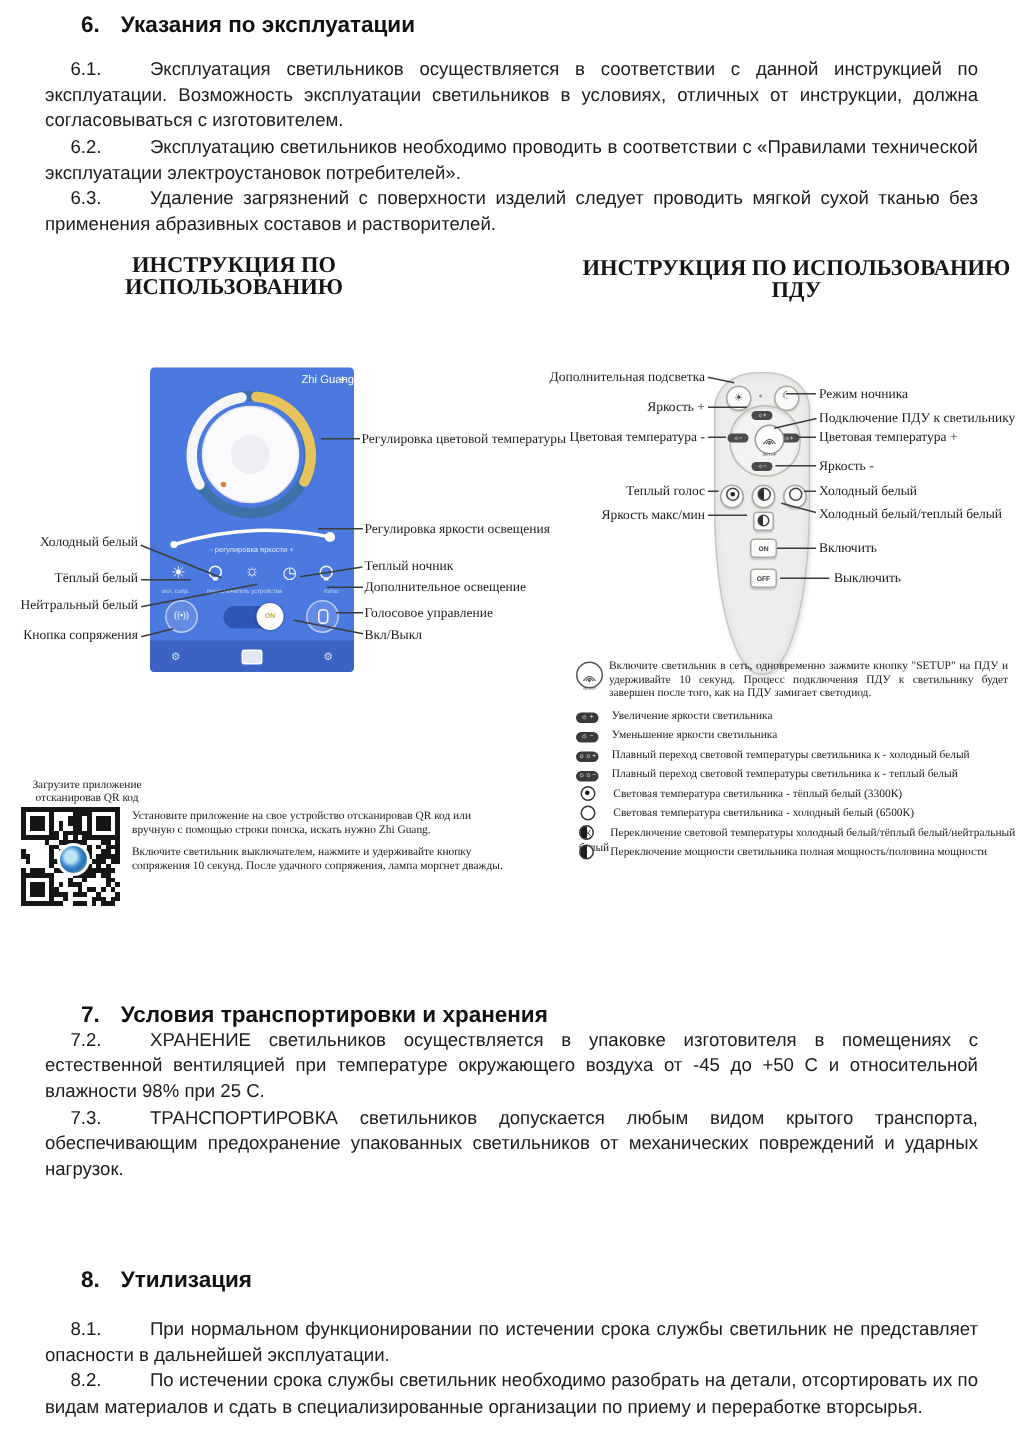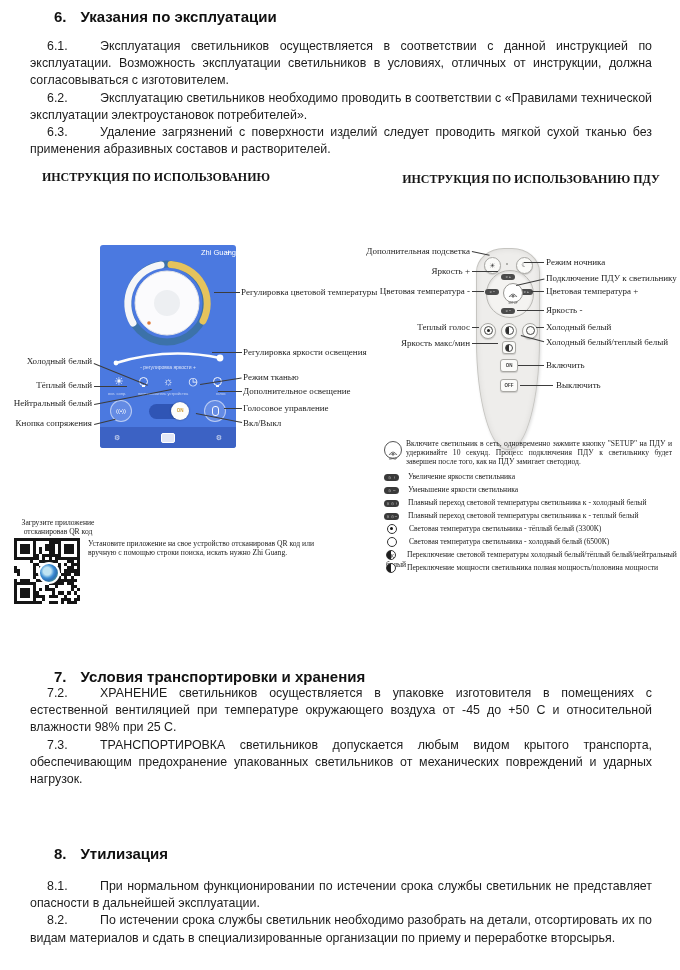--- a/index.html
+++ b/index.html
@@ -11,7 +11,7 @@
   .para{text-align:justify;font-size:12.4px;line-height:17.2px;margin:0;color:#1c1c1c;}
   .pnum{display:inline-block;margin-left:17px;width:53px;}
   .coltitle{position:absolute;text-align:center;font-family:"Liberation Serif",serif;
-            font-weight:bold;font-size:12px;line-height:15px;color:#151515;}
+            font-weight:bold;font-size:15px;line-height:15px;color:#151515;}
   .lbl{position:absolute;font-family:"Liberation Serif",serif;font-size:9px;line-height:9.5px;color:#1d1d1d;}
   .lbl.r{text-align:right;}
   .ln{position:absolute;height:1px;background:#3c3c3c;transform-origin:0 0;}

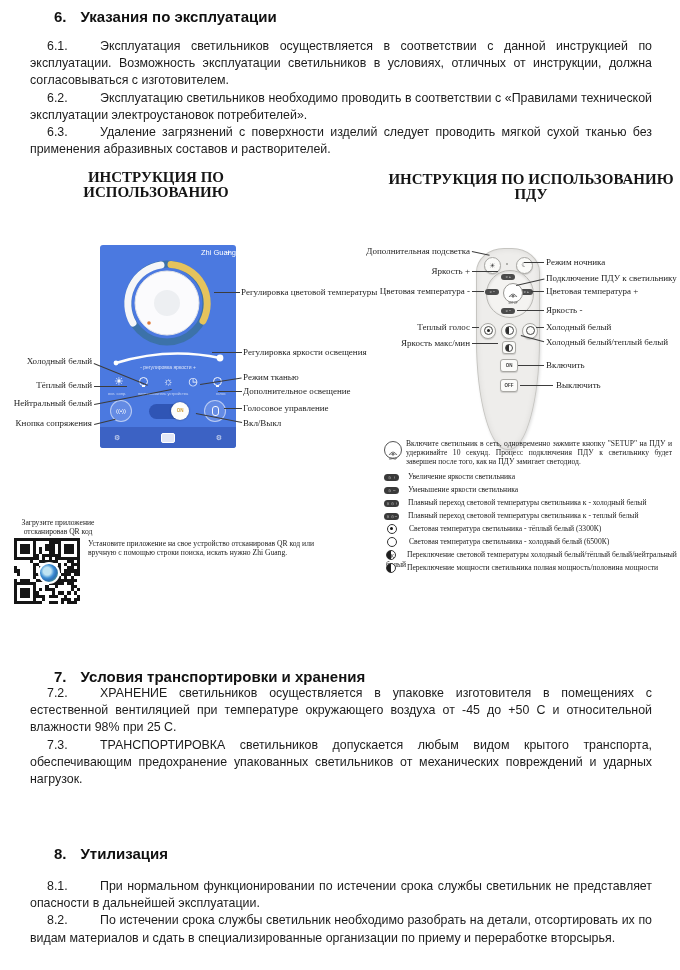--- a/index.html
+++ b/index.html
@@ -152,7 +152,7 @@
 
   <div class="lbl" style="left:241px;top:288px;width:200px">Регулировка цветовой температуры</div>
   <div class="lbl" style="left:243px;top:348px;width:200px">Регулировка яркости освещения</div>
-  <div class="lbl" style="left:243px;top:373px;width:160px">Режим тканью</div>
+  <div class="lbl" style="left:243px;top:373px;width:160px">Теплый ночник</div>
   <div class="lbl" style="left:243px;top:387px;width:170px">Дополнительное освещение</div>
   <div class="lbl" style="left:243px;top:404px;width:160px">Голосовое управление</div>
   <div class="lbl" style="left:243px;top:419px;width:100px">Вкл/Выкл</div>

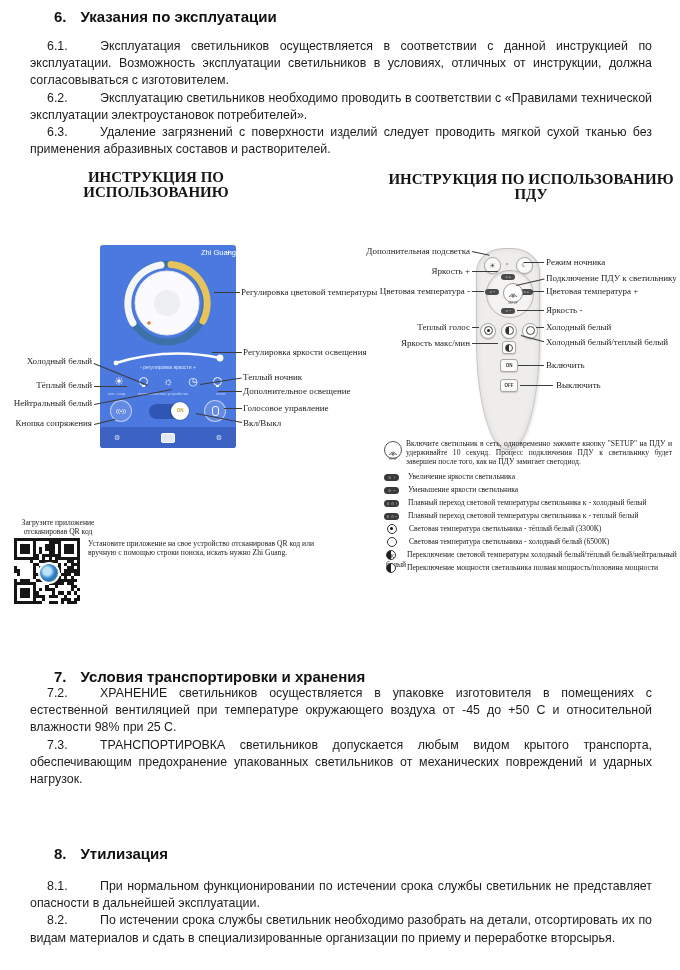--- a/index.html
+++ b/index.html
@@ -519,6 +519,7 @@
       </svg></div>
   <div class="qrlogo" style="left:38px;top:562px;position:absolute"></div>
   <div class="note" style="left:88px;top:539px;width:250px">Установите приложение на свое устройство отсканировав QR код или вручную с помощью строки поиска, искать нужно Zhi Guang.</div>
+  <div class="note" style="left:88px;top:563px;width:262px">Включите светильник выключателем, нажмите и удерживайте кнопку сопряжения 10 секунд. После удачного сопряжения, лампа моргнет дважды.</div>
 
   <div class="sec" style="top:668px">
     <div class="h1">

